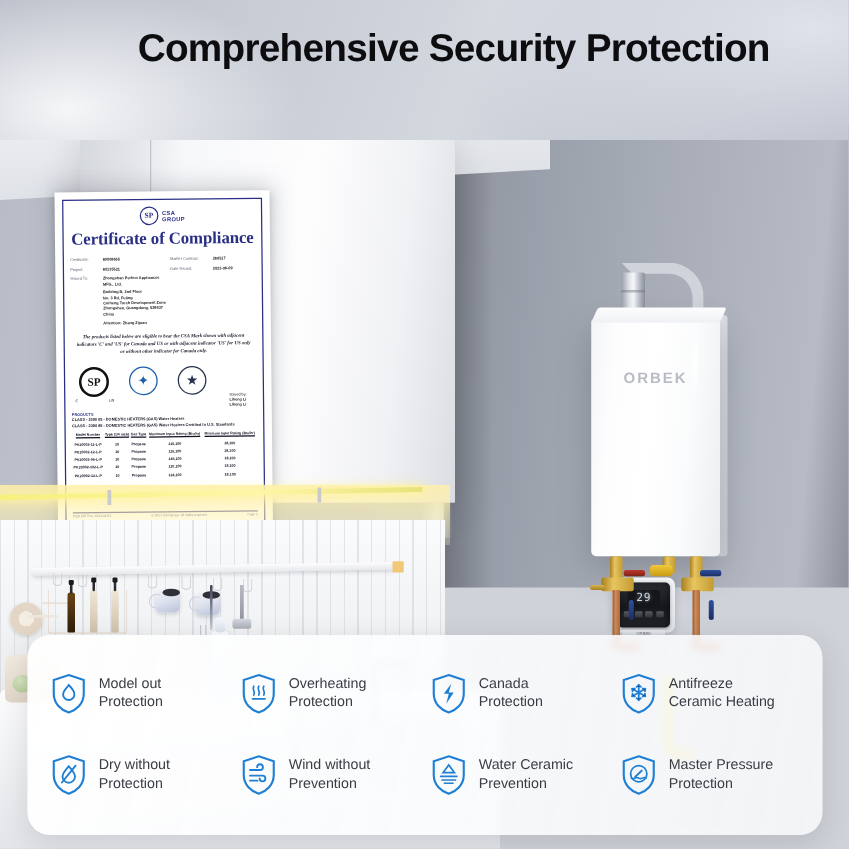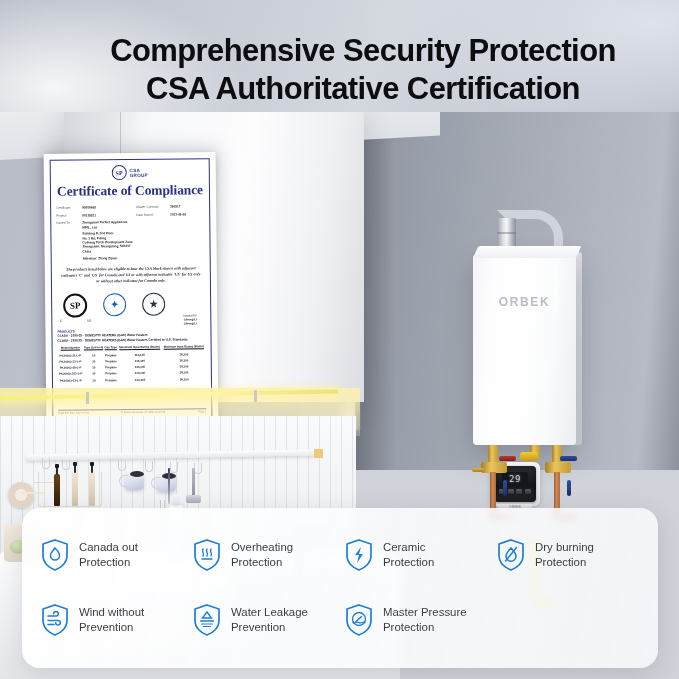--- a/index.html
+++ b/index.html
@@ -20,7 +20,7 @@
     z-index:6;
   }
   .header h1{
-    margin:12px;position:absolute;left:0;right:0;top:20px;
+    margin:0;position:absolute;left:0;right:0;top:20px;
     text-align:center;color:#0d0d10;
     font-size:31px;line-height:38px;font-weight:bold;
     letter-spacing:-0.6px;

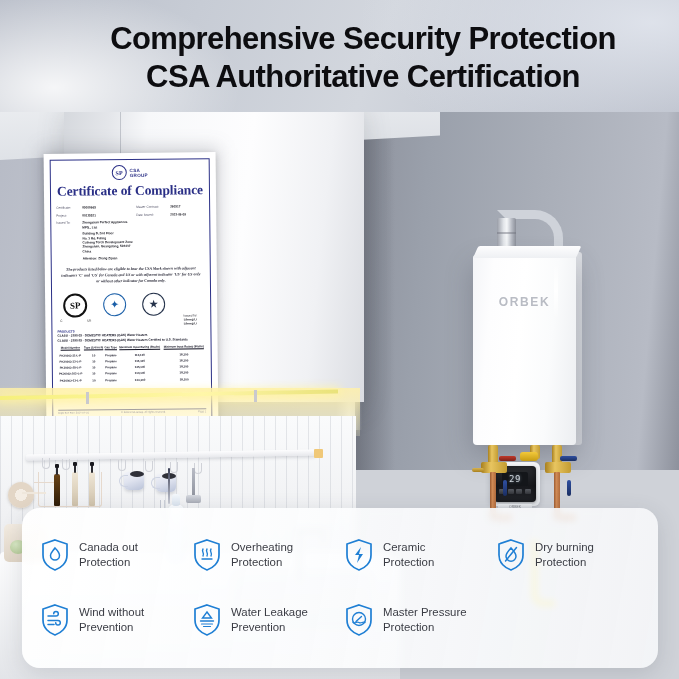--- a/index.html
+++ b/index.html
@@ -328,7 +328,6 @@
   <div class="header">
     <h1>
       <span>Comprehensive Security Protection</span>
-      <span class="l2">CSA Authoritative Certification</span>
     </h1>
   </div>
 

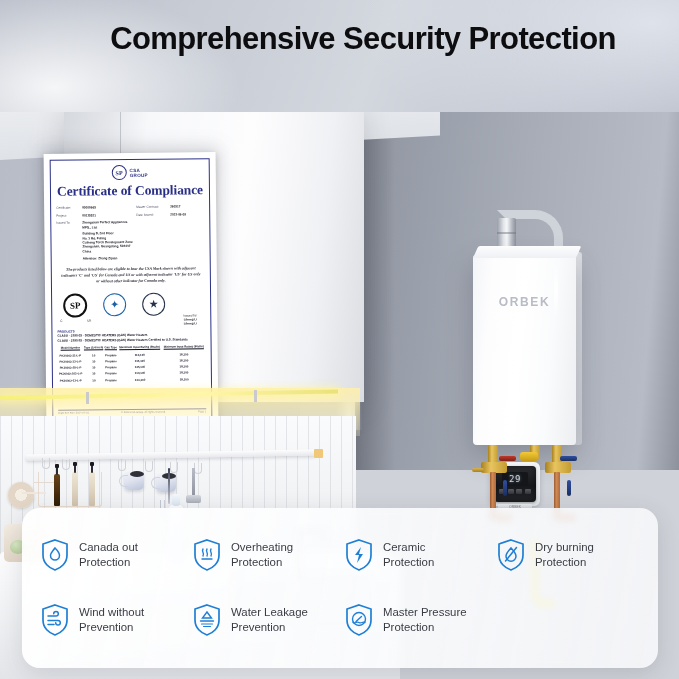--- a/index.html
+++ b/index.html
@@ -587,7 +587,7 @@
         </svg>
       </span>
       <span class="txt">
-        <span>Canada out</span>
+        <span>Model out</span>
         <span class="t2">Protection</span>
       </span>
     </div>

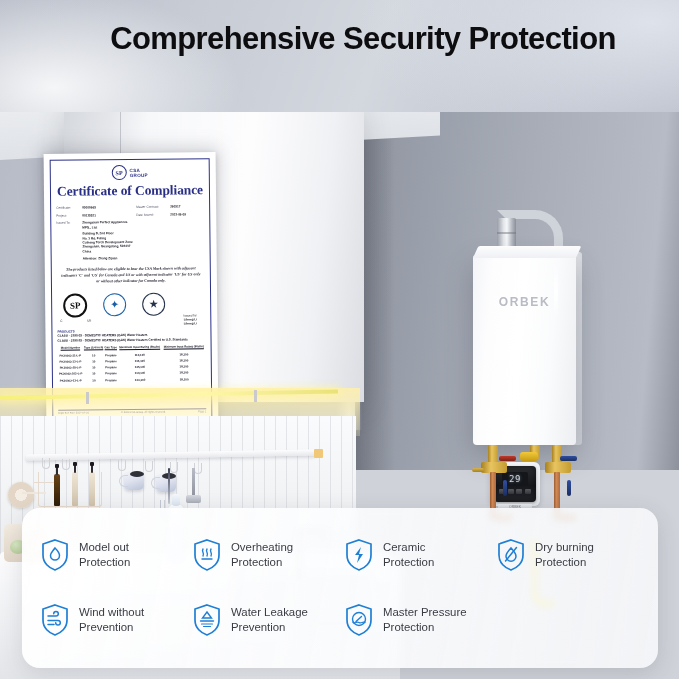--- a/index.html
+++ b/index.html
@@ -614,7 +614,7 @@
         </svg>
       </span>
       <span class="txt">
-        <span>Ceramic</span>
+        <span>Canada</span>
         <span class="t2">Protection</span>
       </span>
     </div>

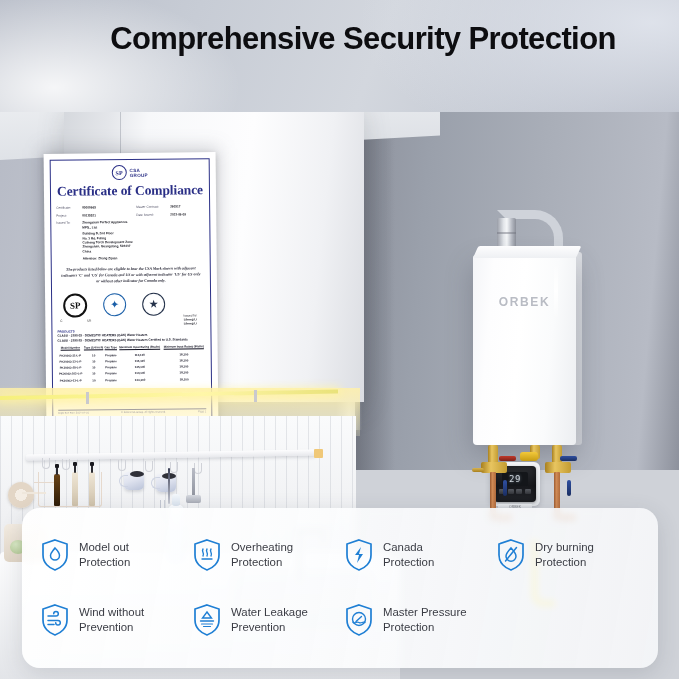--- a/index.html
+++ b/index.html
@@ -619,6 +619,23 @@
       </span>
     </div>
 
+    <div class="feat">
+      <span class="shield">
+        <svg viewBox="0 0 30 34" width="30" height="34">
+          <path d="M15 2 L27 6 v11 c0 8 -6 13 -12 15 C9 30 3 25 3 17 V6 Z" fill="none" stroke="#1f7fd4" stroke-width="1.7"></path>
+          <g stroke="#1f7fd4" stroke-width="1.4" stroke-linecap="round">
+            <path d="M15 10 v12 M9.8 13 l10.4 6 M20.2 13 l-10.4 6"></path>
+            <path d="M13.3 11.5 L15 10 l1.7 1.5 M13.3 20.5 L15 22 l1.7 -1.5"></path>
+            <path d="M10 15.1 l-0.2 -2.1 2.1 -0.2 M20 16.9 l0.2 2.1 -2.1 0.2"></path>
+            <path d="M20 15.1 l0.2 -2.1 -2.1 -0.2 M10 16.9 l-0.2 2.1 2.1 0.2"></path>
+          </g>
+        </svg>
+      </span>
+      <span class="txt">
+        <span>Antifreeze</span>
+        <span class="t2">Ceramic Heating</span>
+      </span>
+    </div>
 
     <div class="feat">
       <span class="shield">

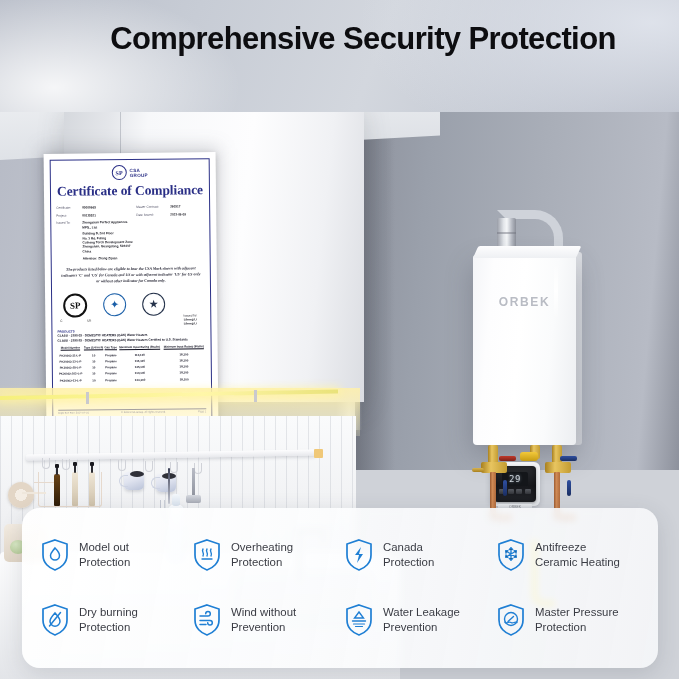--- a/index.html
+++ b/index.html
@@ -646,7 +646,7 @@
         </svg>
       </span>
       <span class="txt">
-        <span>Dry burning</span>
+        <span>Dry without</span>
         <span class="t2">Protection</span>
       </span>
     </div>

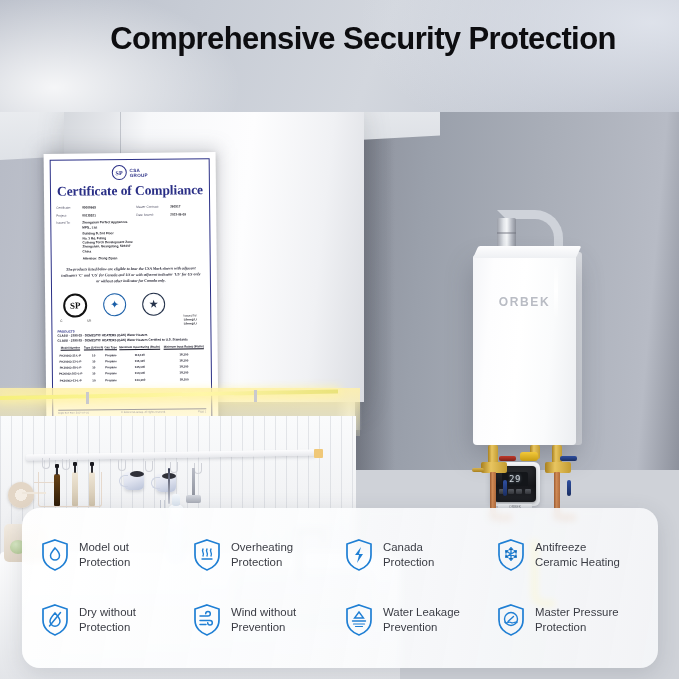--- a/index.html
+++ b/index.html
@@ -678,7 +678,7 @@
         </svg>
       </span>
       <span class="txt">
-        <span>Water Leakage</span>
+        <span>Water Ceramic</span>
         <span class="t2">Prevention</span>
       </span>
     </div>

